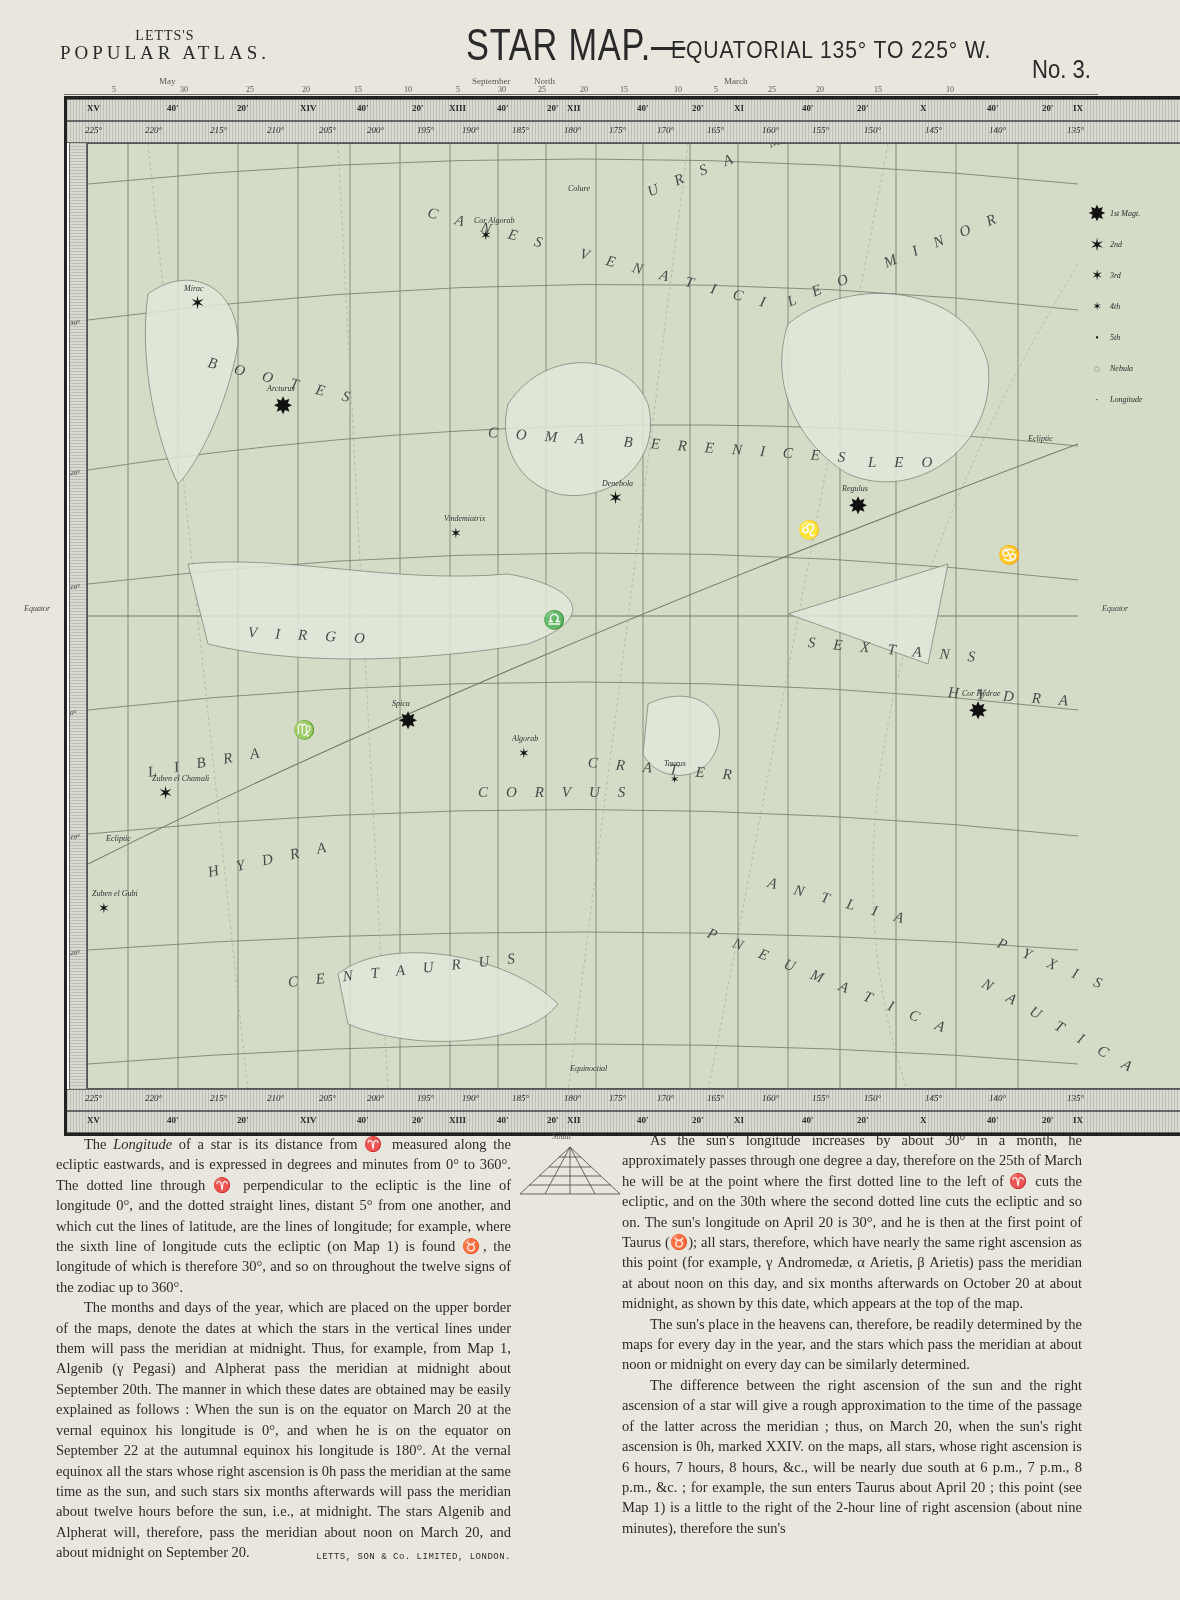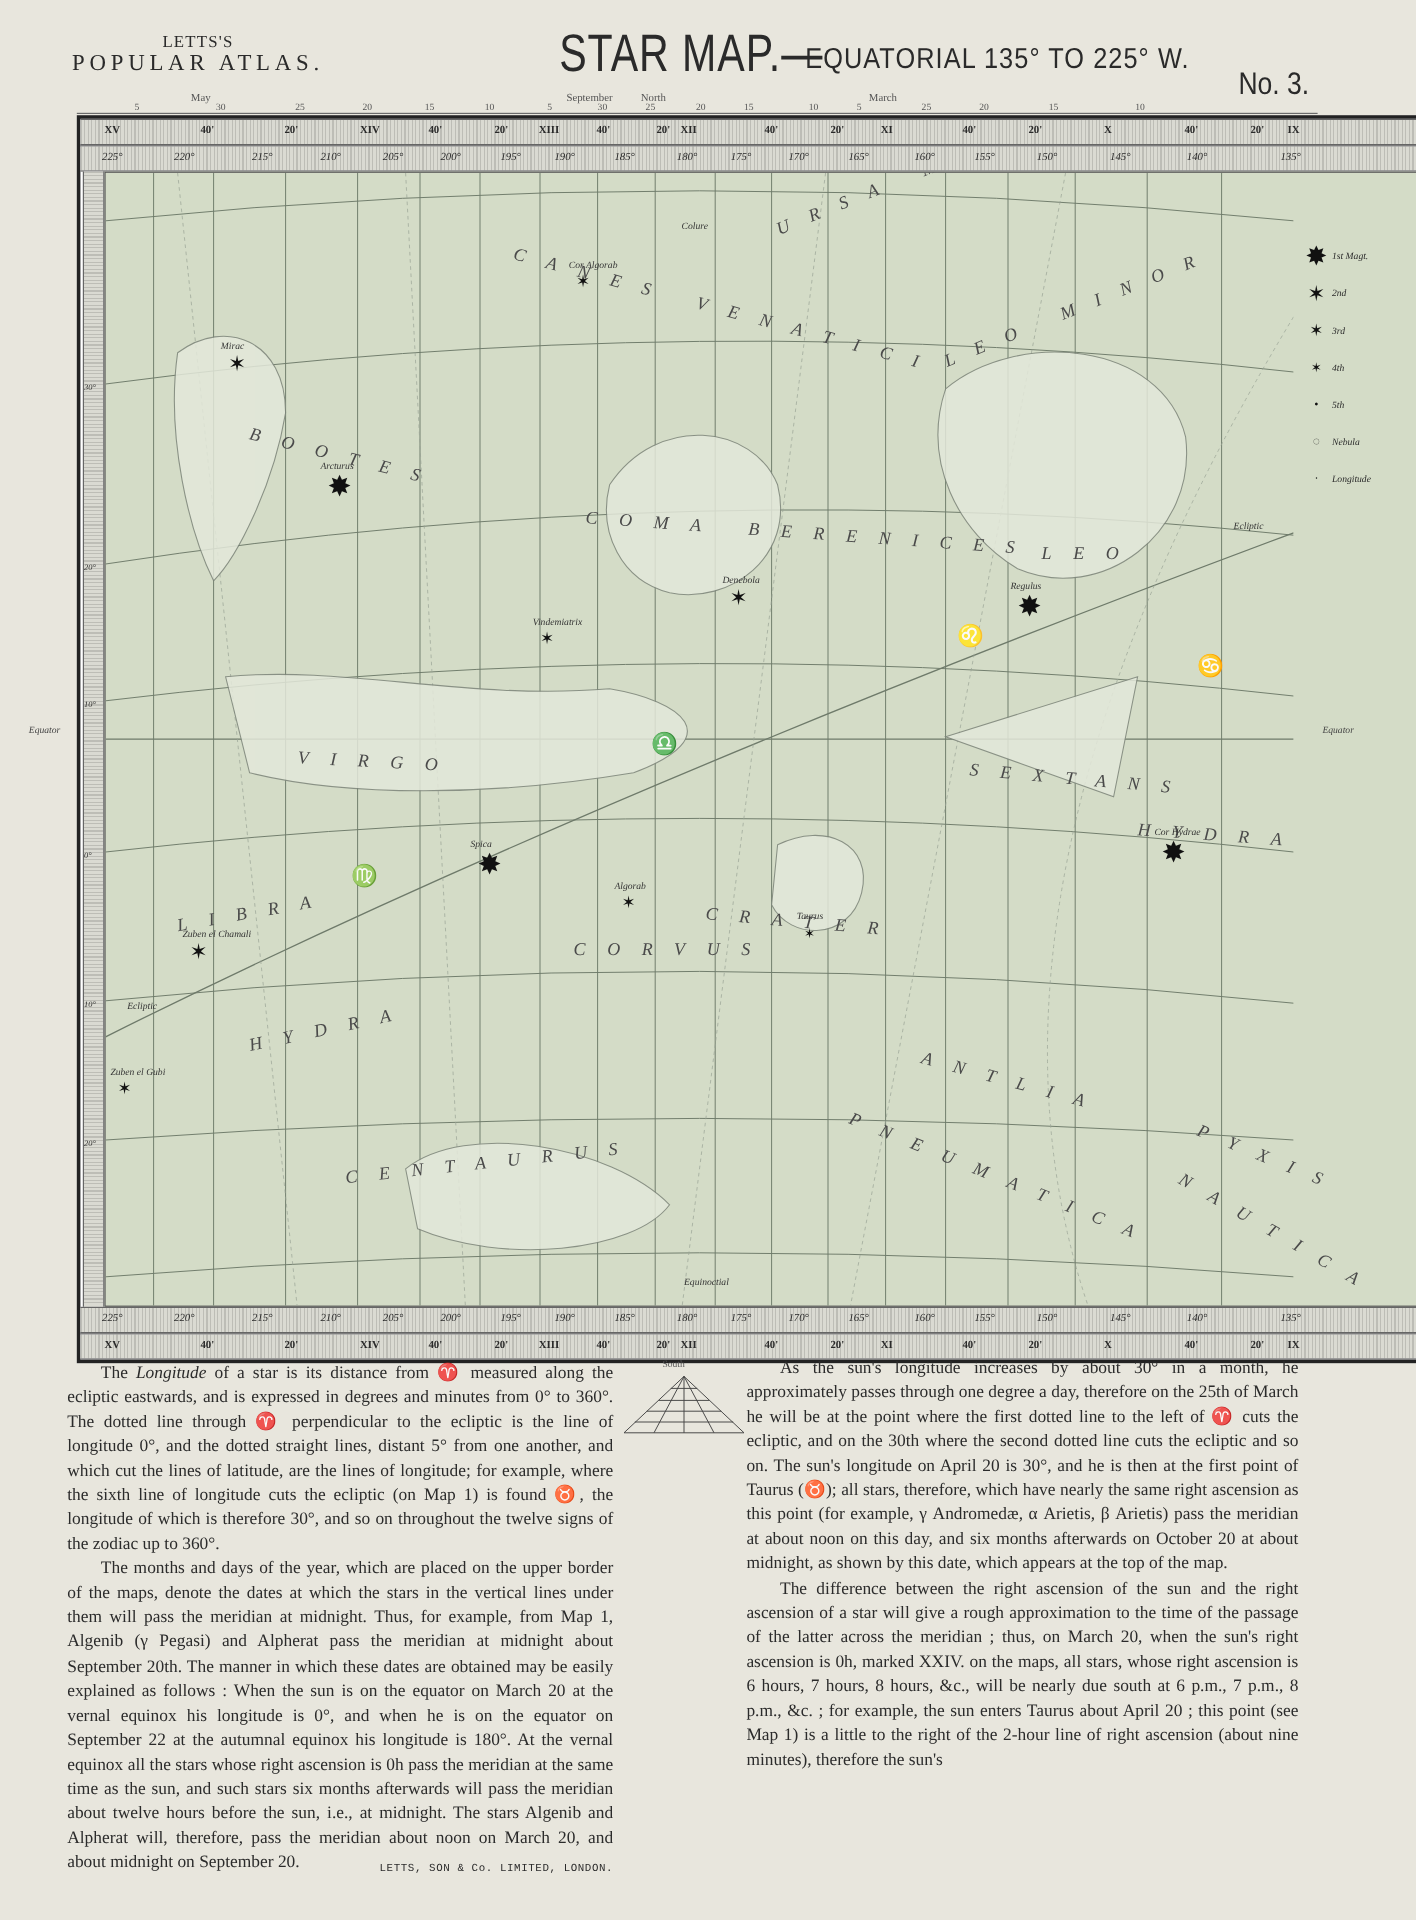--- a/index.html
+++ b/index.html
@@ -346,6 +346,7 @@
 </div>
 <div class="abs col col-right">
   <p>As the sun's longitude increases by about 30° in a month, he approximately passes through one degree a day, therefore on the 25th of March he will be at the point where the first dotted line to the left of ♈ cuts the ecliptic, and on the 30th where the second dotted line cuts the ecliptic and so on.  The sun's longitude on April 20 is 30°, and he is then at the first point of Taurus (♉); all stars, therefore, which have nearly the same right ascension as this point (for example, γ Andromedæ, α Arietis, β Arietis) pass the meridian at about noon on this day, and six months afterwards on October 20 at about midnight, as shown by this date, which appears at the top of the map.</p>
+  <p>The sun's place in the heavens can, therefore, be readily determined by the maps for every day in the year, and the stars which pass the meridian at about noon or midnight on every day can be similarly determined.</p>
   <p>The difference between the right ascension of the sun and the right ascension of a star will give a rough approximation to the time of the passage of the latter across the meridian ; thus, on March 20, when the sun's right ascension is 0h, marked XXIV. on the maps, all stars, whose right ascension is 6 hours, 7 hours, 8 hours, &amp;c., will be nearly due south at 6 p.m., 7 p.m., 8 p.m., &amp;c. ; for example, the sun enters Taurus about April 20 ; this point (see Map 1) is a little to the right of the 2-hour line of right ascension (about nine minutes), therefore the sun's</p>
 </div>
 

